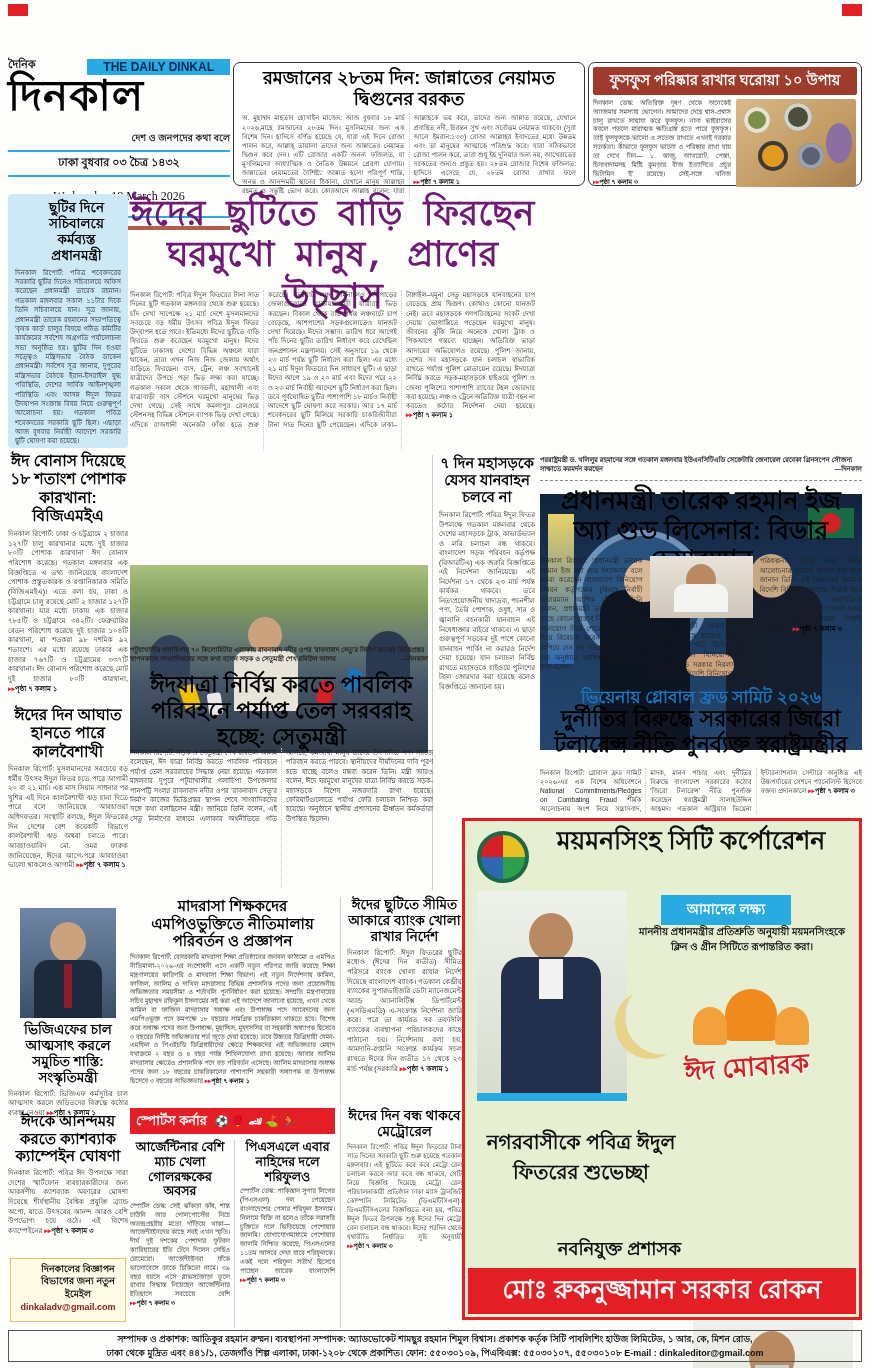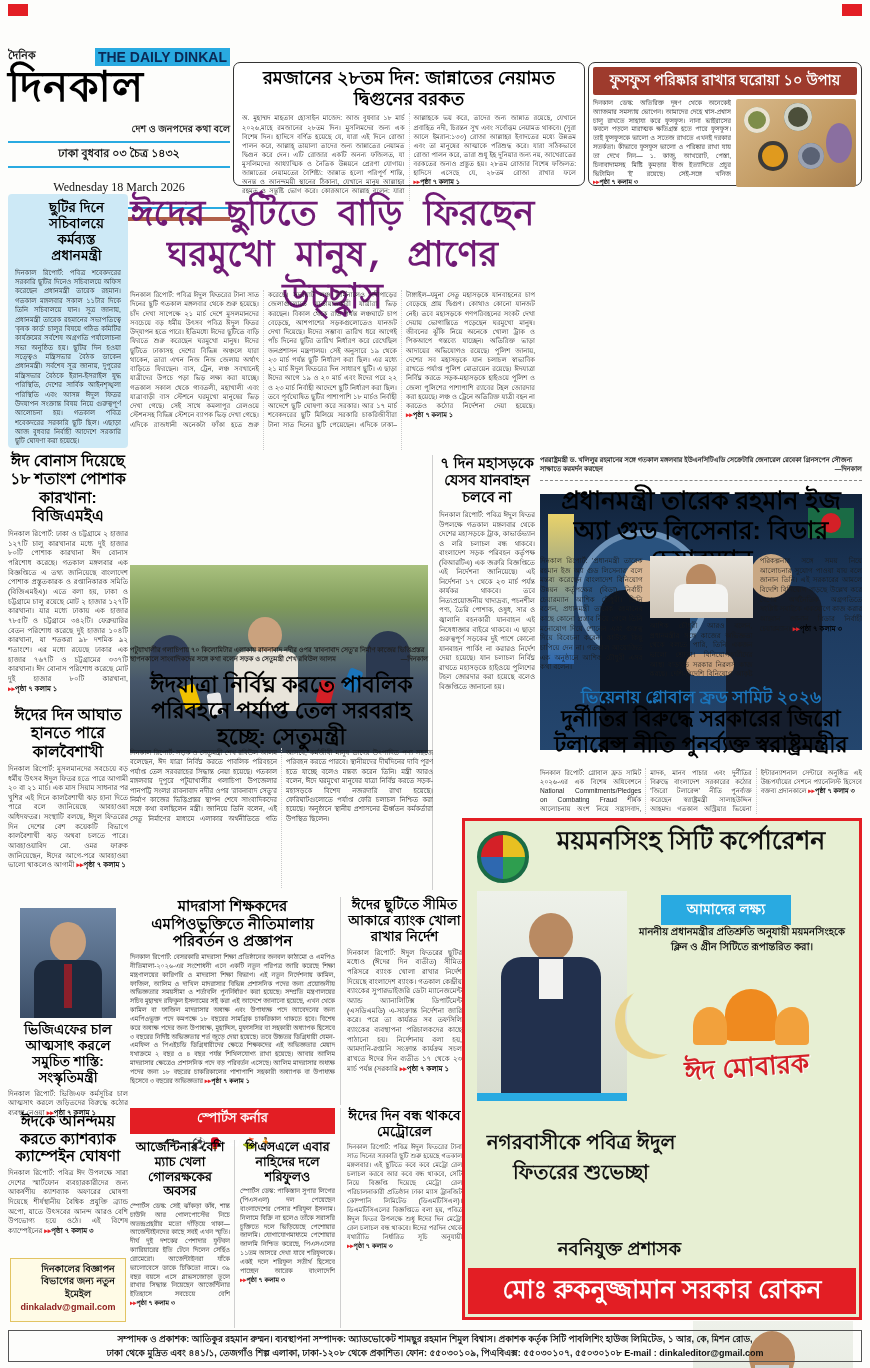--- a/index.html
+++ b/index.html
@@ -30,7 +30,7 @@
   <div class="abs" style="left:8px;top:4px;width:20px;height:12px;background:#e31e24;"></div>
   <div class="abs" style="left:842px;top:4px;width:20px;height:12px;background:#e31e24;"></div>
 
-  <div class="abs" style="left:8px;top:47px;width:222px;height:128px;">
+  <div class="abs" style="left:8px;top:56px;width:222px;height:128px;">
     <div style="display:flex;justify-content:space-between;align-items:flex-end;">
       <span style="font-weight:bold;font-size:11px;">দৈনিক</span>
       <span style="background:#29aae1;color:#0b2a56;font-weight:bold;font-size:14px;padding:1px 3px;">THE DAILY DINKAL</span>

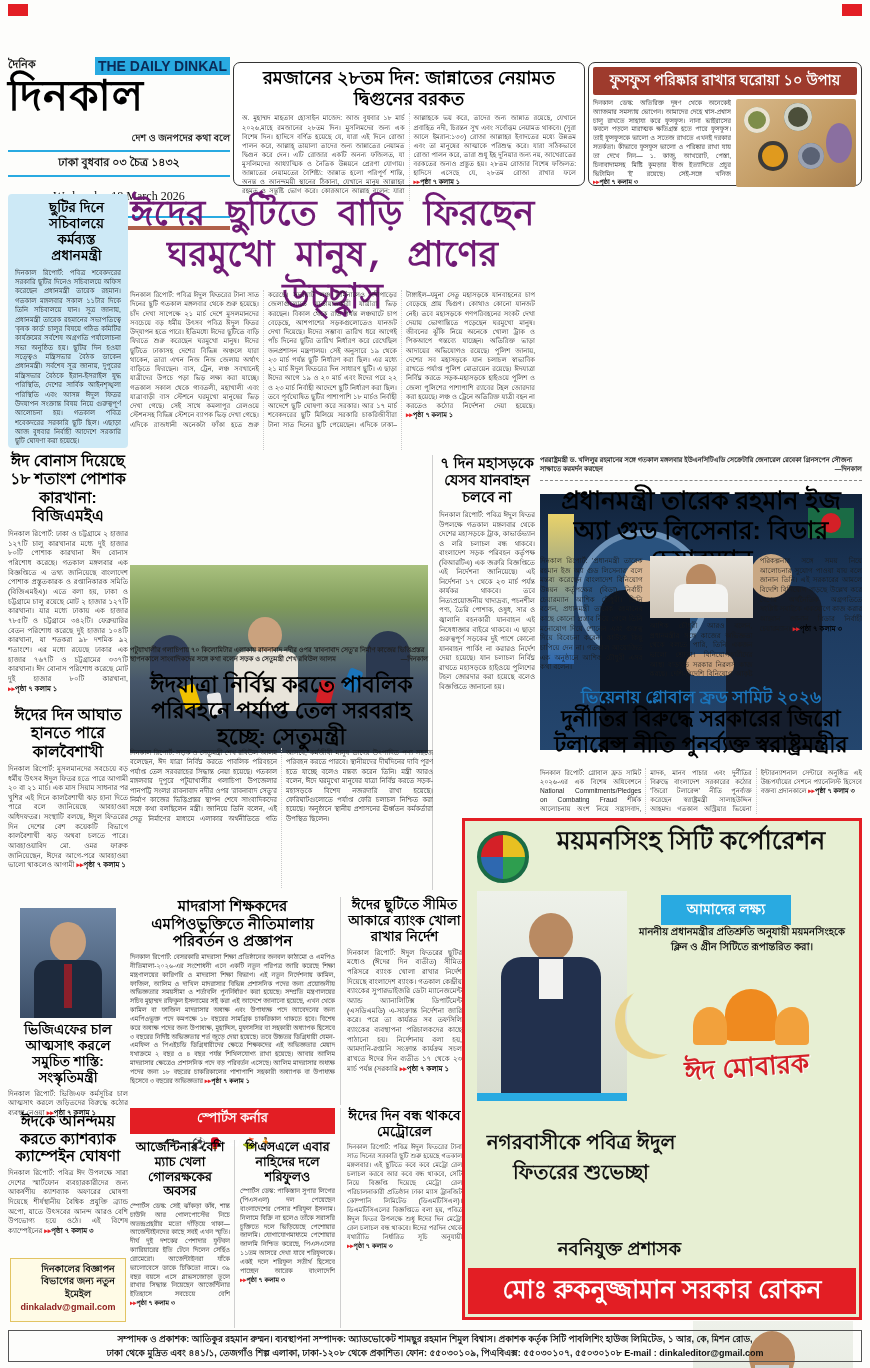--- a/index.html
+++ b/index.html
@@ -33,7 +33,7 @@
   <div class="abs" style="left:8px;top:56px;width:222px;height:128px;">
     <div style="display:flex;justify-content:space-between;align-items:flex-end;">
       <span style="font-weight:bold;font-size:11px;">দৈনিক</span>
-      <span style="background:#29aae1;color:#0b2a56;font-weight:bold;font-size:14px;padding:1px 3px;">THE DAILY DINKAL</span>
+      <span style="background:#29aae1;color:#0b2a56;font-weight:bold;font-size:12px;padding:1px 16px;">THE DAILY DINKAL</span>
     </div>
     <div style="font-weight:800;font-size:42px;line-height:1.0;letter-spacing:1px;color:#000;">দিনকাল</div>
     <div style="text-align:right;font-size:9.5px;font-weight:bold;color:#222;margin-top:14px;">দেশ ও জনপদের কথা বলে</div>

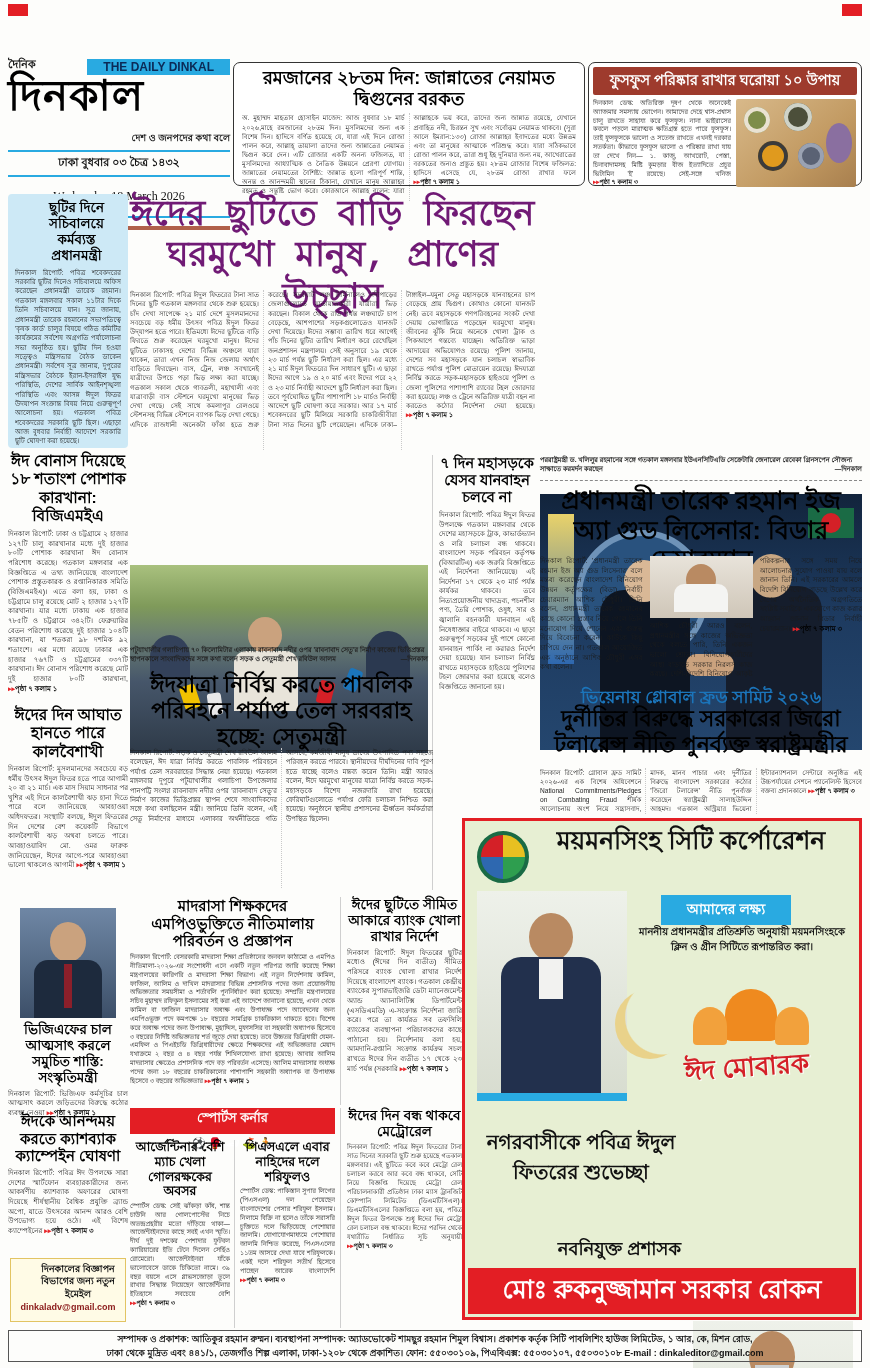--- a/index.html
+++ b/index.html
@@ -20,7 +20,7 @@
   .cyanline{background:#29aae1;height:2px;}
   .vline{border-left:1px solid #cfcfcf;}
   .leadhead{color:#701a75;font-weight:800;font-family:Liberation Mono, monospace;}
-  .redband{background:#e31e24;color:#fff;font-weight:bold;display:flex;align-items:center;justify-content:center;flex-direction:column;}
+  .redband{background:#e31e24;color:#fff;font-weight:bold;display:flex;align-items:center;justify-content:center;}
 </style>
 </head>
 <body>

